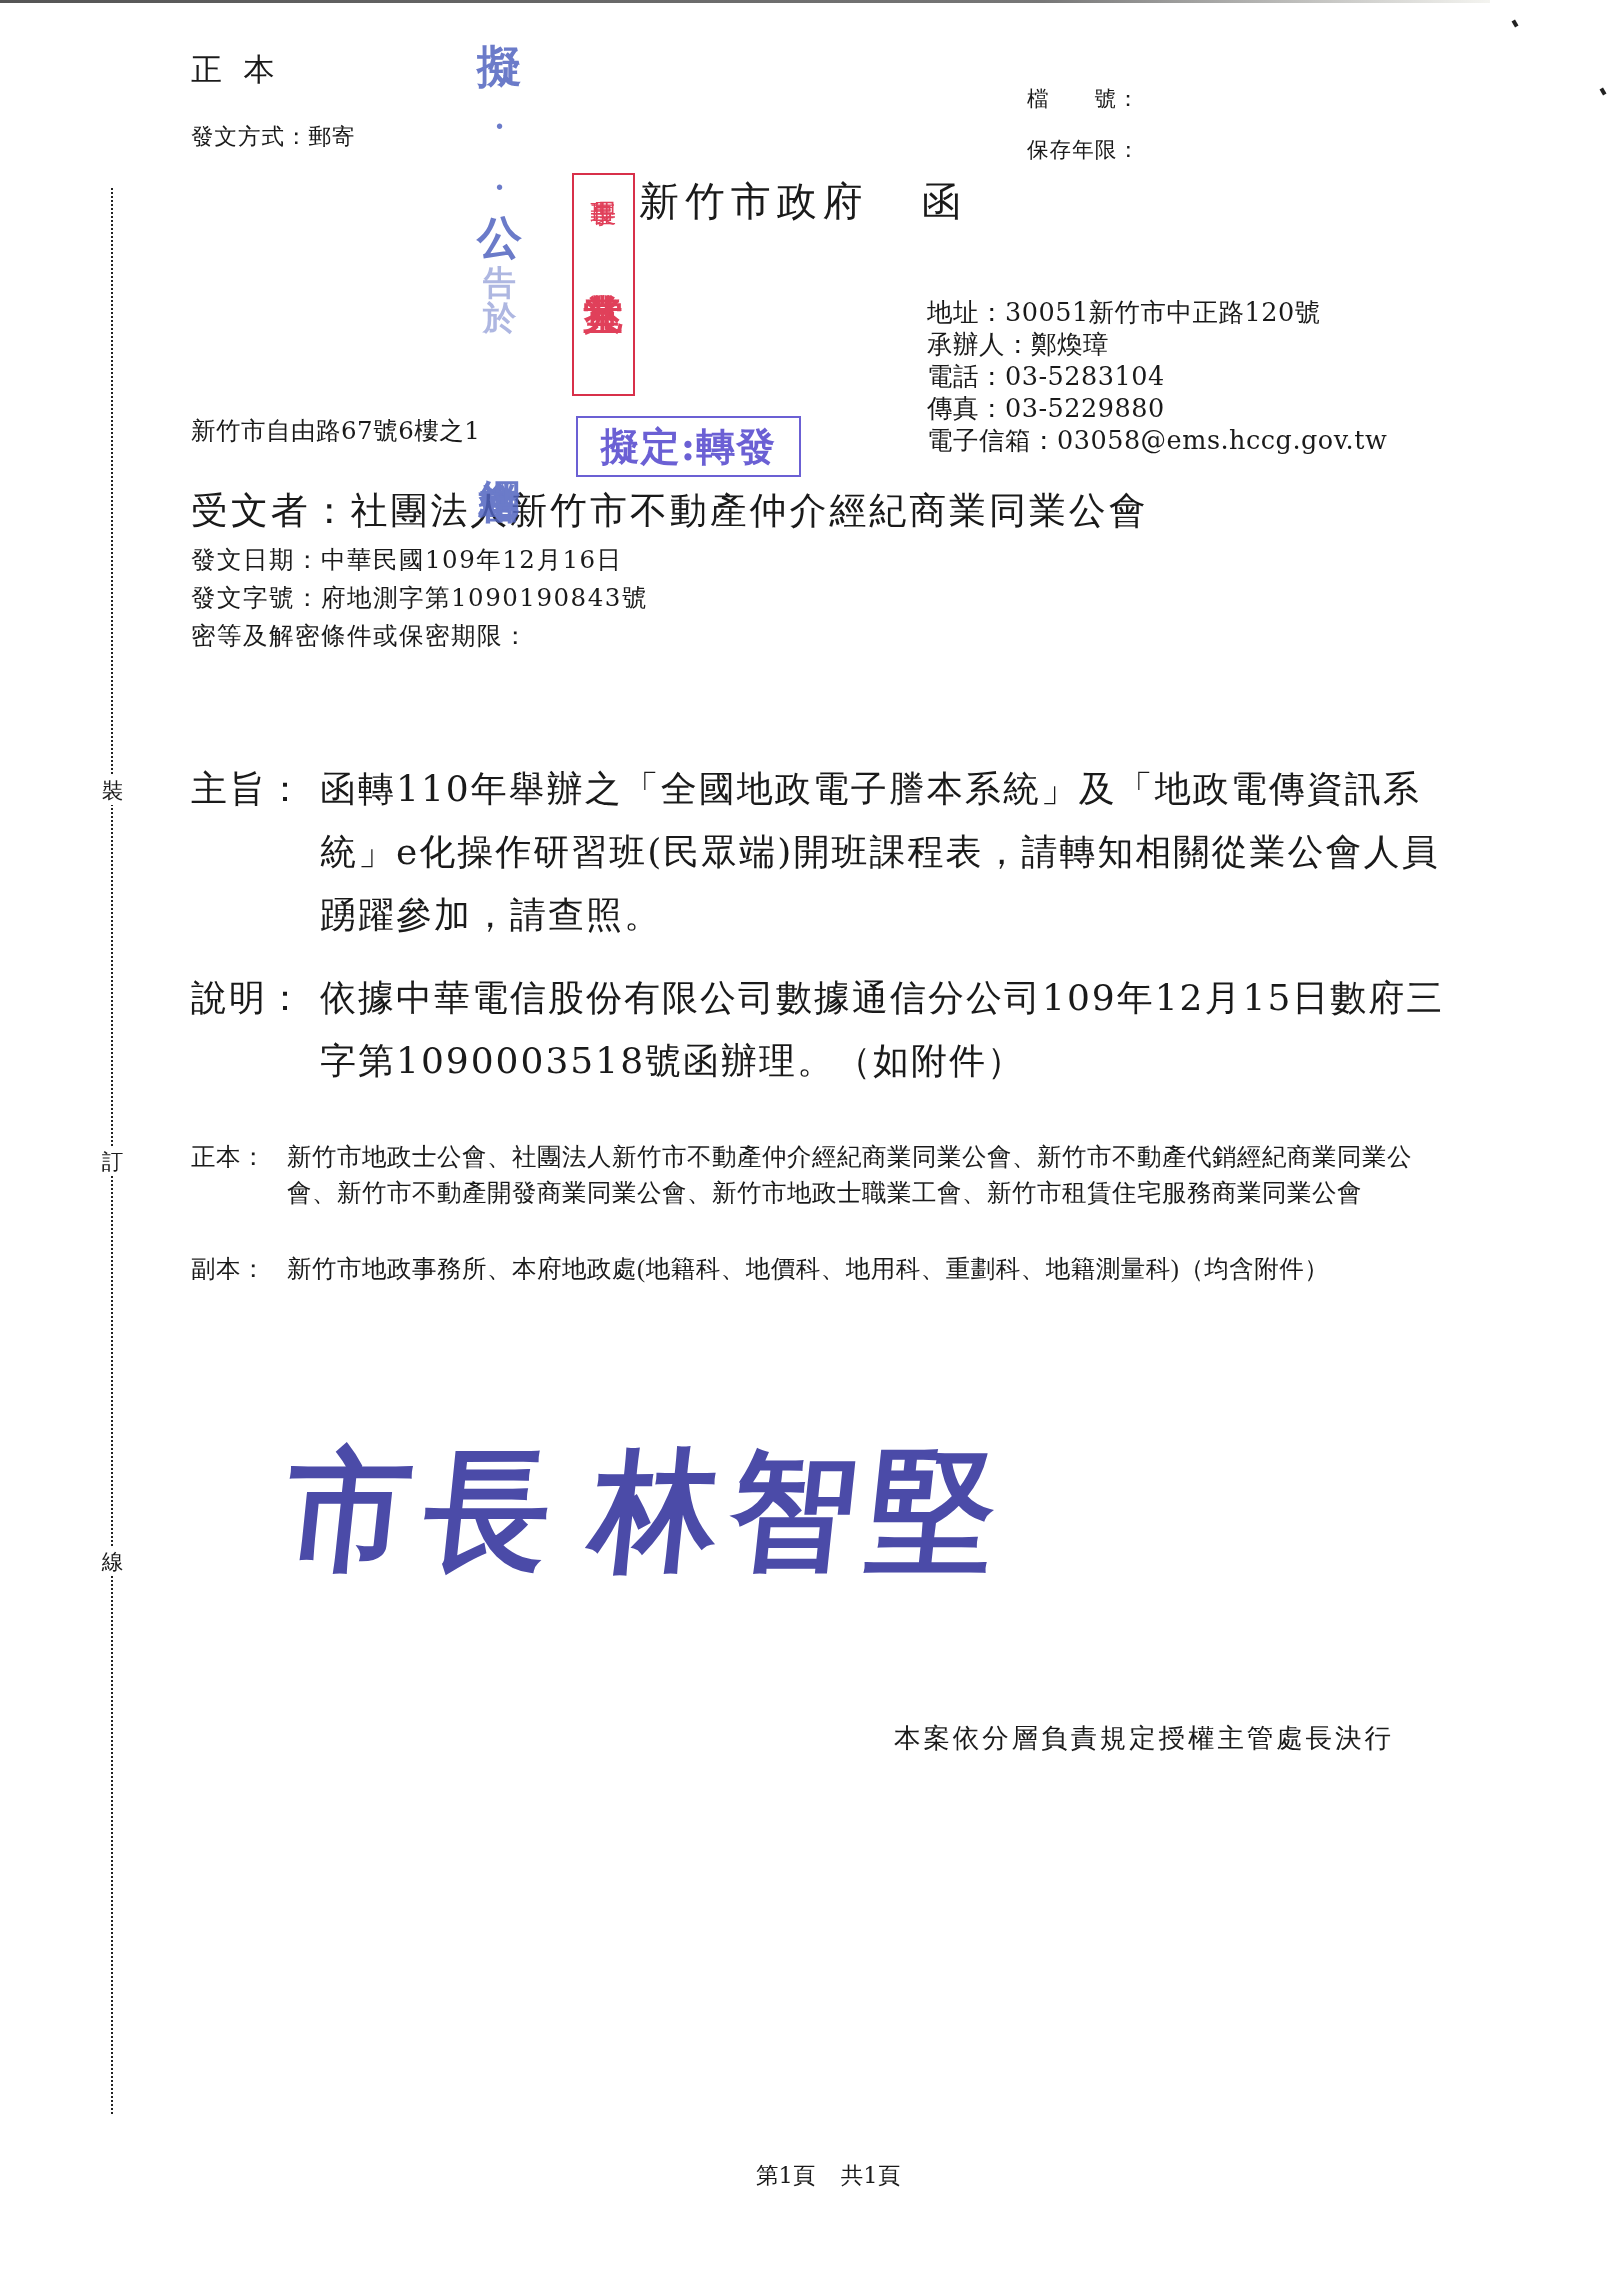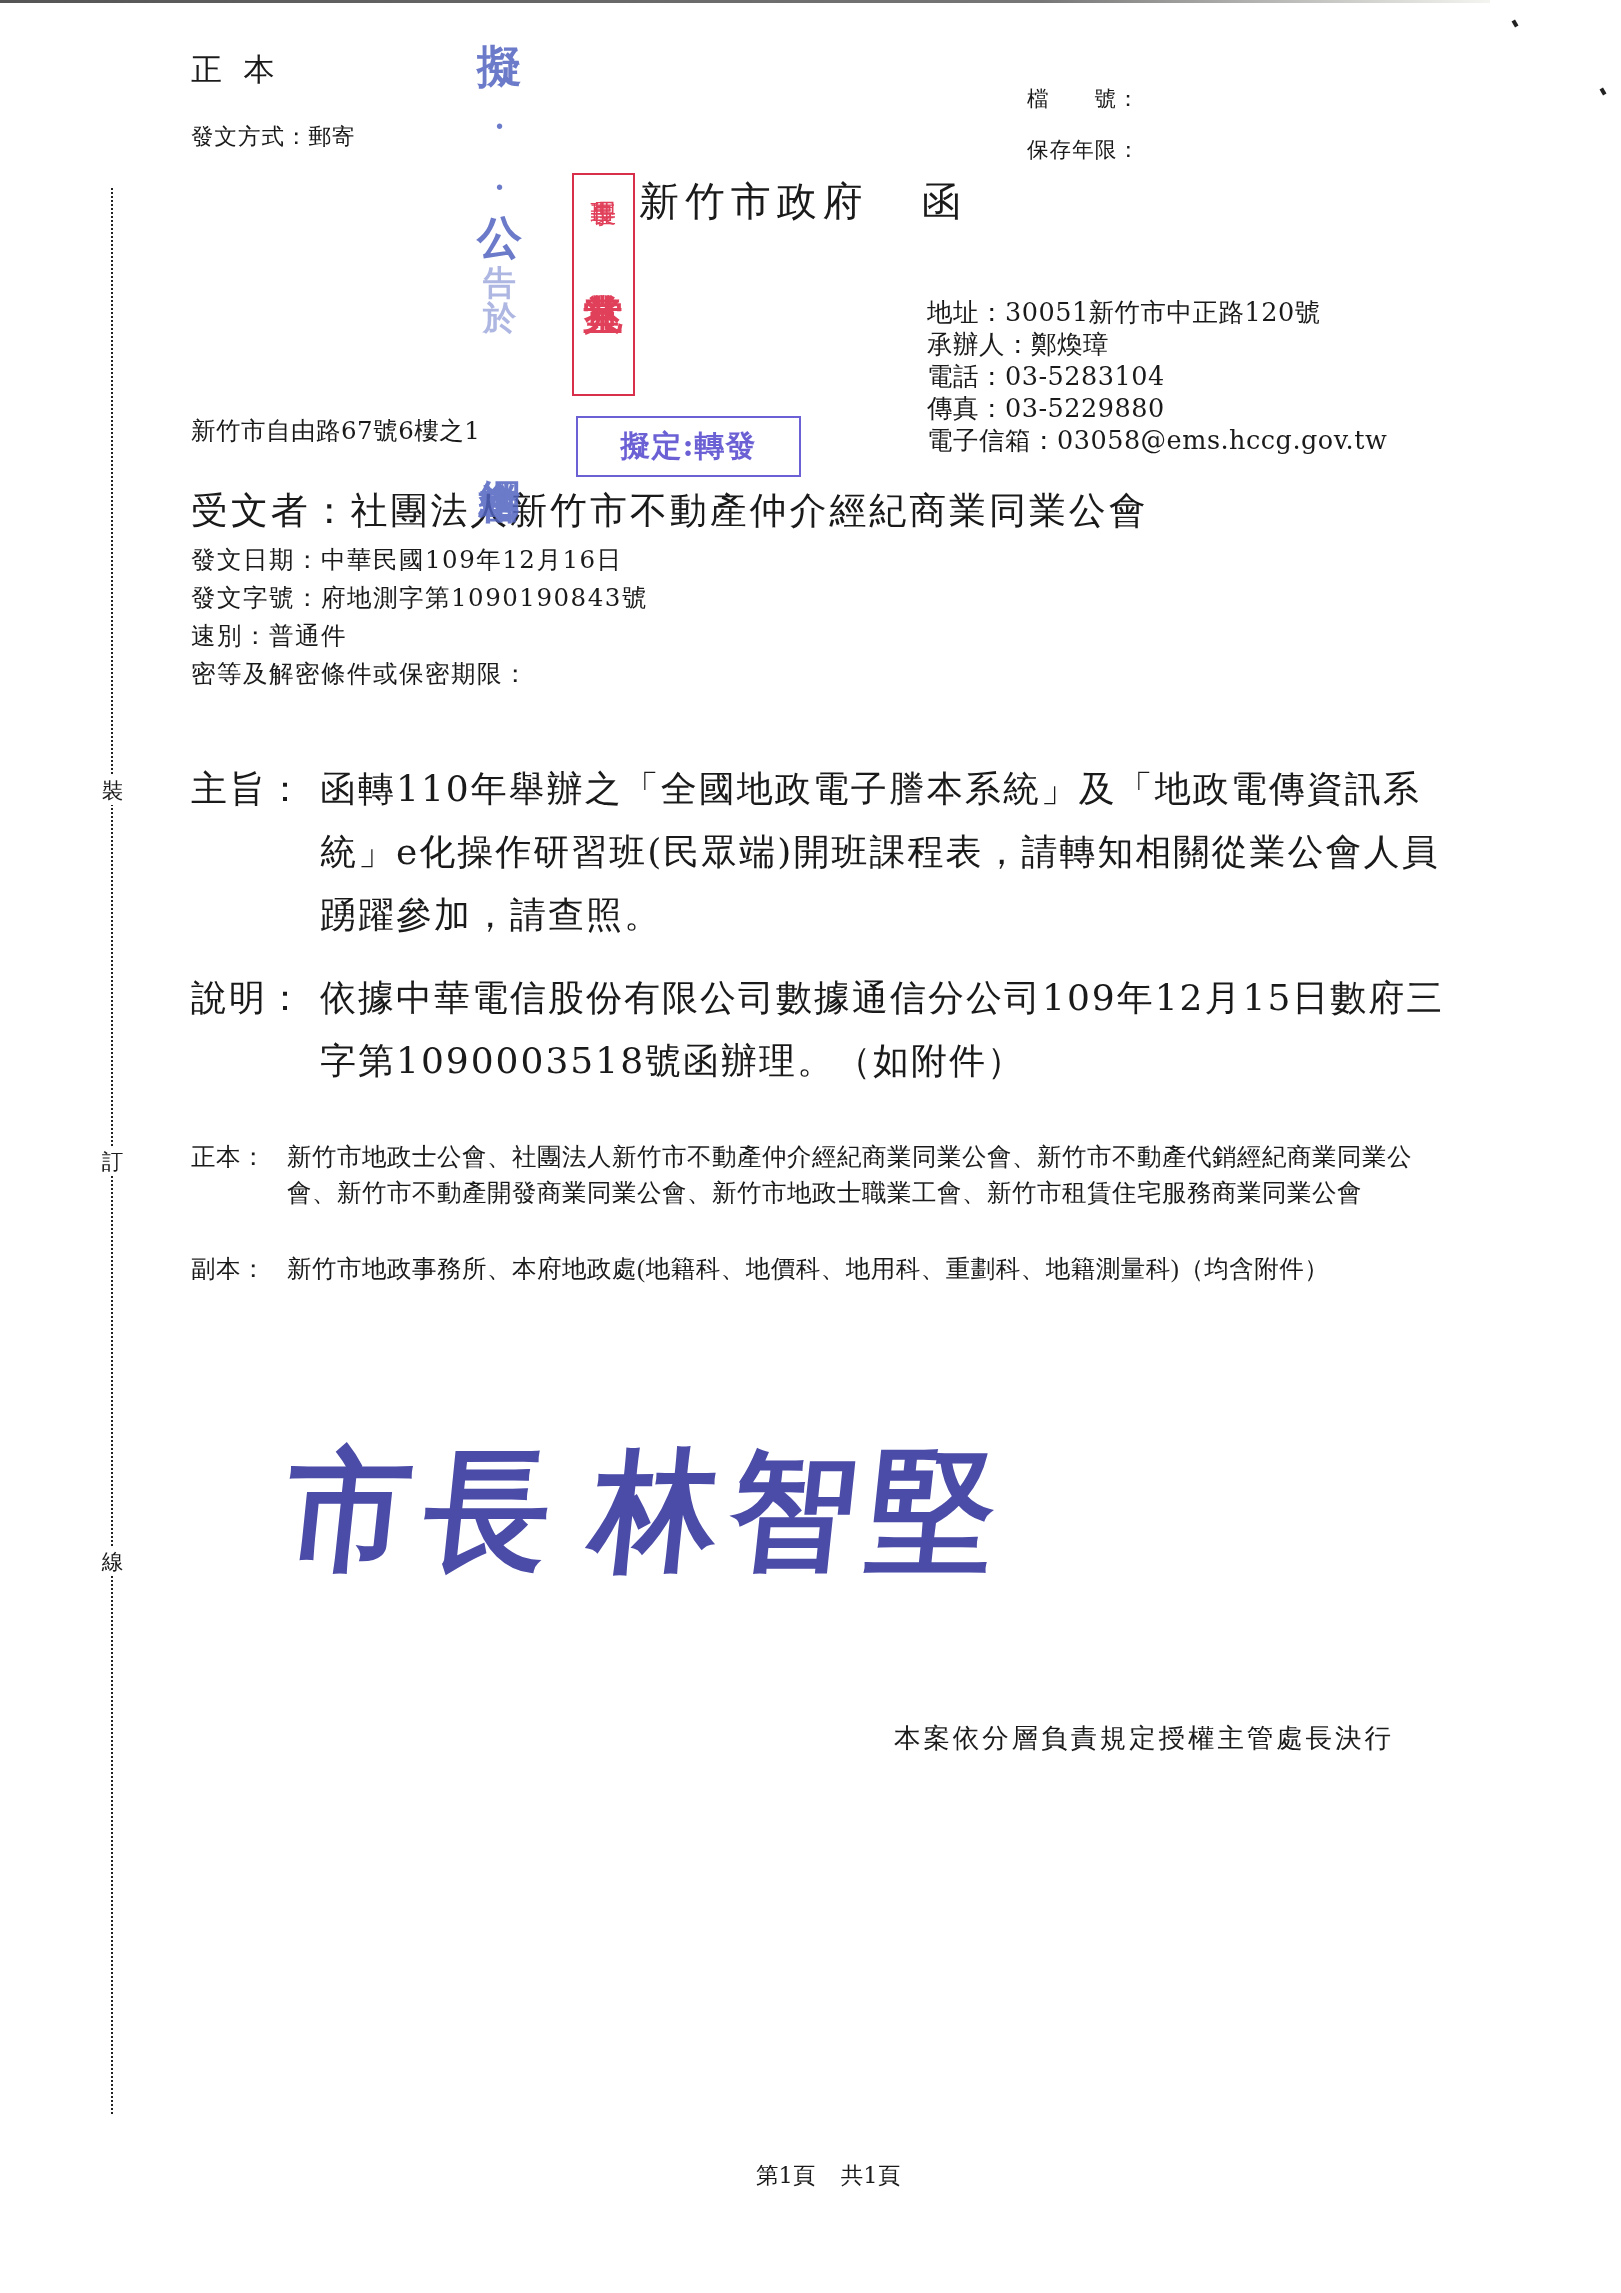--- a/index.html
+++ b/index.html
@@ -109,7 +109,7 @@
       position: absolute; left: 576px; top: 416px;
       width: 225px; height: 61px;
       border: 2.9px solid #5b4fd0;
-      color: #5b4fd0; font-size: 30px; font-weight: bold;
+      color: #5b4fd0; font-size: 39px; font-weight: bold;
       display: flex; align-items: center; justify-content: center;
       letter-spacing: 1px; box-sizing: border-box;
       opacity: 0.9;

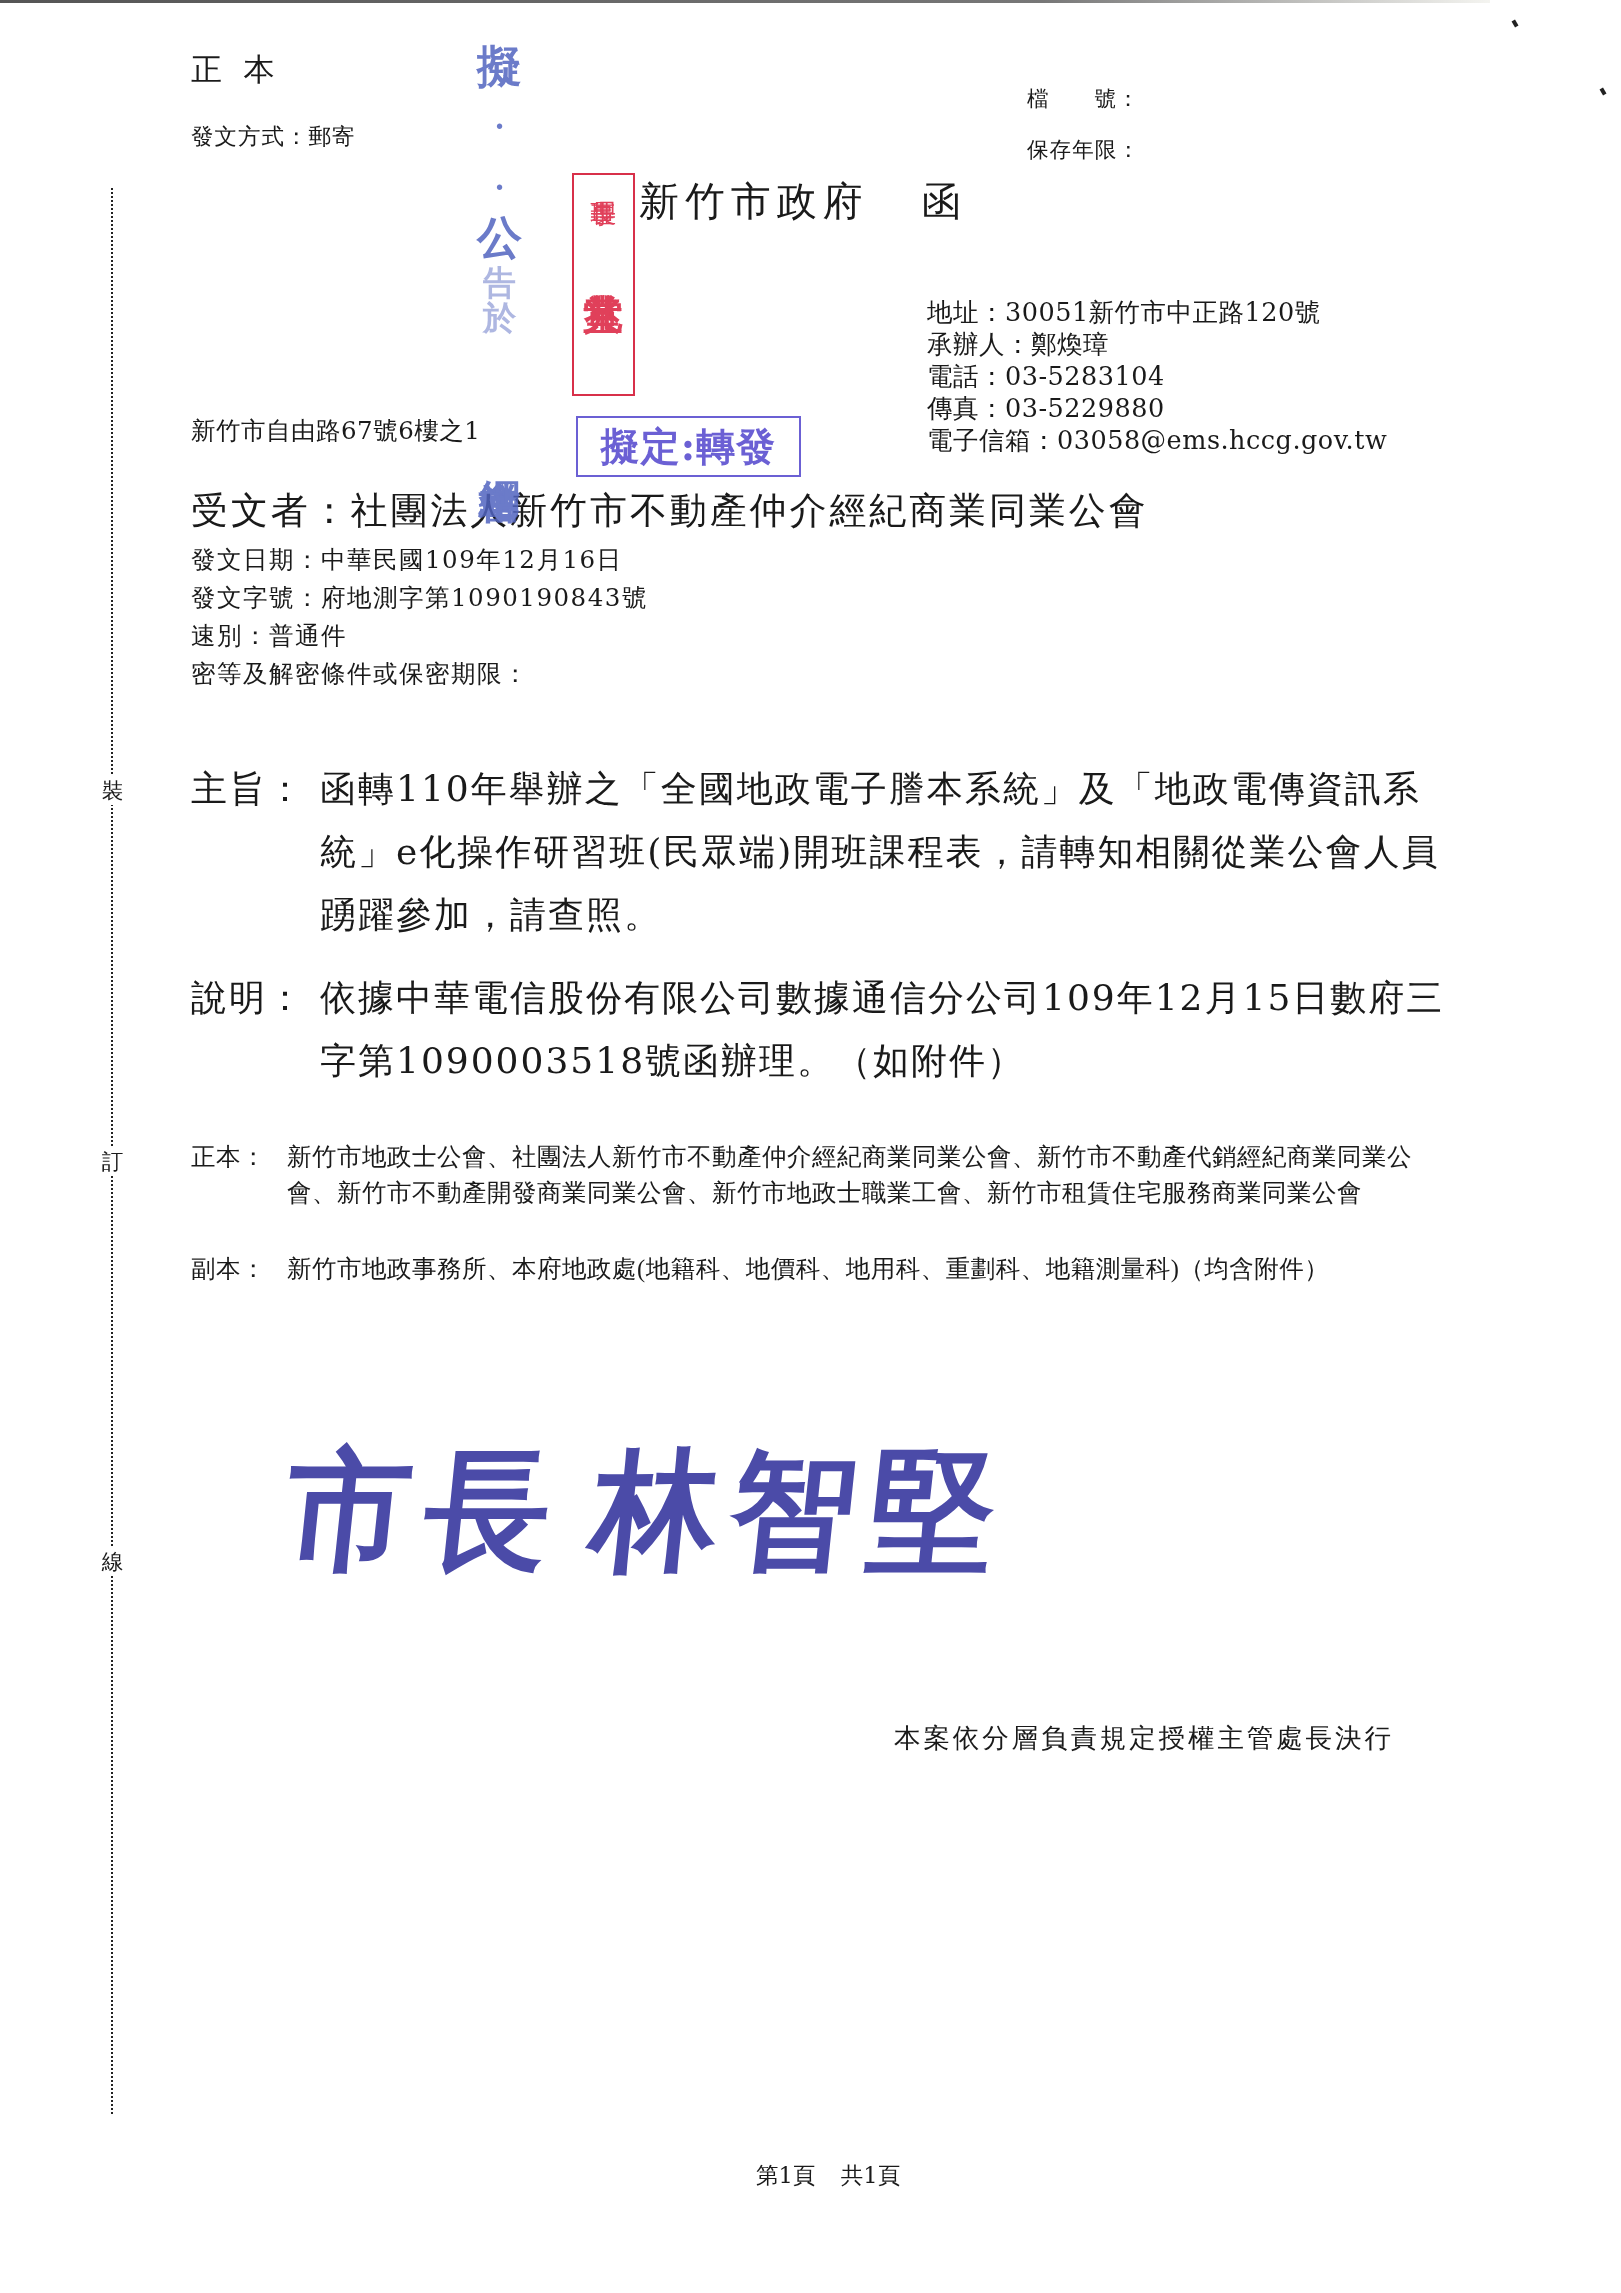--- a/index.html
+++ b/index.html
@@ -152,7 +152,6 @@
 <div class="abs meta">
   <div>發文日期：中華民國109年12月16日</div>
   <div>發文字號：府地測字第1090190843號</div>
-  <div>速別：普通件</div>
   <div>密等及解密條件或保密期限：</div>
 </div>
 

